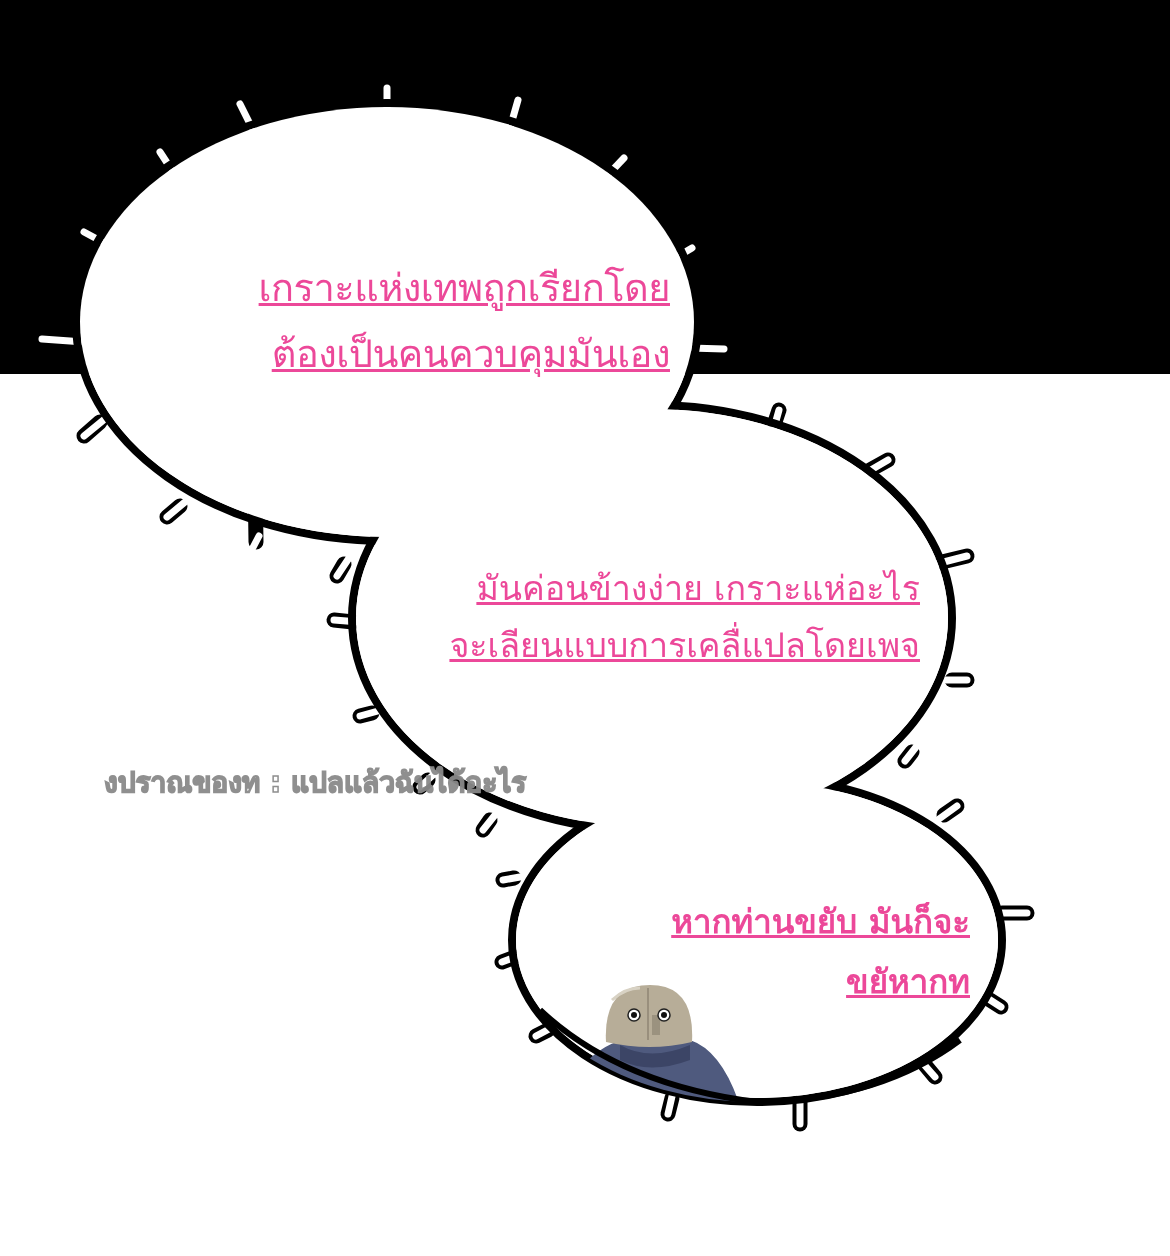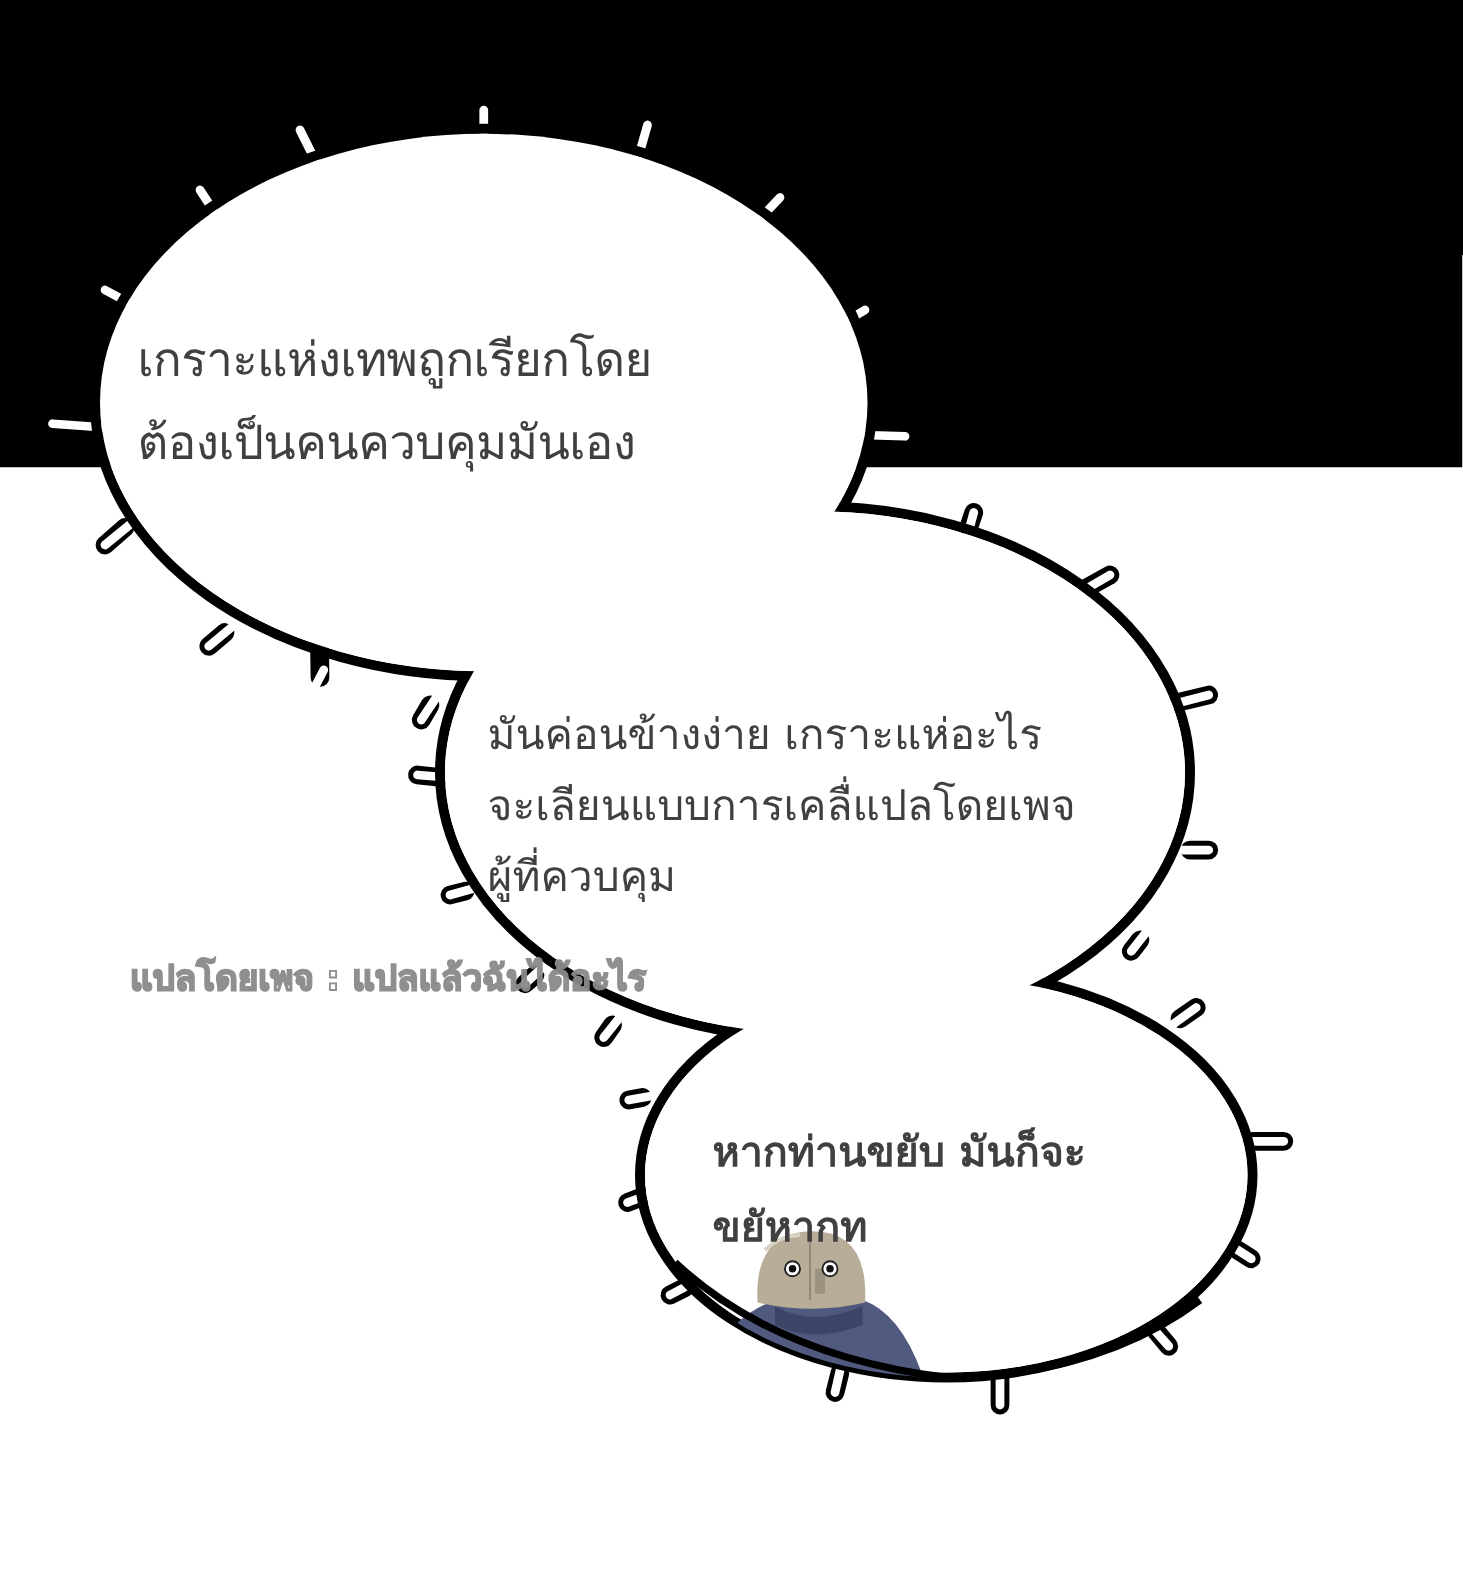--- a/index.html
+++ b/index.html
@@ -7,7 +7,7 @@
   .bg-top { position: absolute; left: 0; top: 0; width: 1170px; height: 374px; background: #000000; }
   .bg-bottom { position: absolute; left: 0; top: 374px; width: 1170px; height: 882px; background: #ffffff; }
   svg.art { position: absolute; left: 0; top: 0; }
-  .txt { position: absolute; text-align: left; color: #404040; white-space: nowrap; }
+  .txt { position: absolute; text-align: right; color: #ec4899; white-space: nowrap; text-decoration: underline; }
   .bubble1-text { left: 110px; top: 255px; width: 560px; font-size: 38px; line-height: 66px; font-family: "DejaVu Sans", sans-serif; font-weight: 300; letter-spacing: -0.5px; }
   .bubble2-text { left: 390px; top: 560px; width: 530px; font-size: 34px; line-height: 57px; }
   .bubble3-text { left: 570px; top: 892px; width: 400px; font-size: 33px; line-height: 60px; font-weight: bold; }

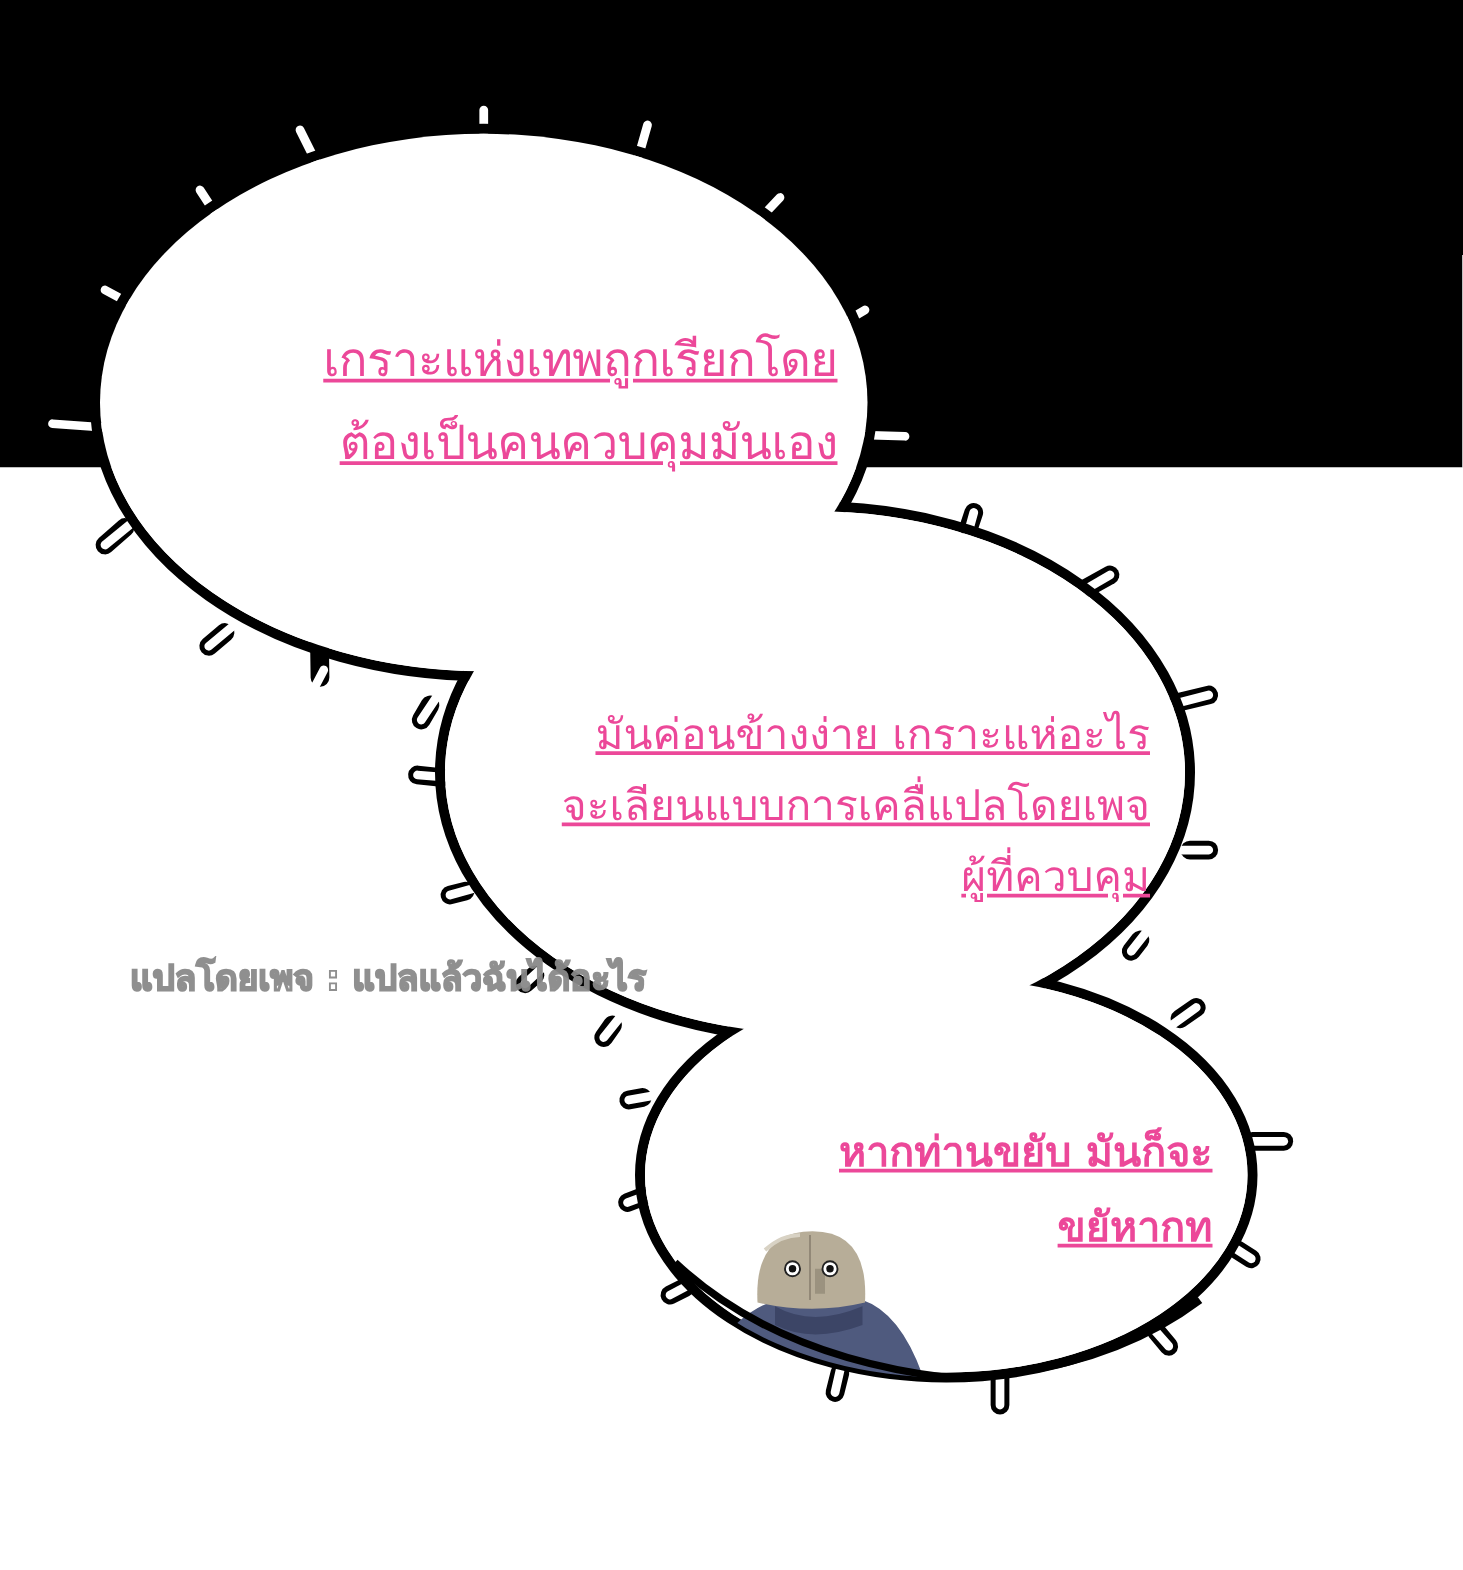--- a/index.html
+++ b/index.html
@@ -134,7 +134,6 @@
 <div class="txt bubble2-text">
   <span class="line">มันค่อนข้างง่าย เกราะแห่อะไร</span>
   <span class="line">จะเลียนแบบการเคลื่แปลโดยเพจ</span>
-  <span class="line">ผู้ที่ควบคุม</span>
 </div>
 
 <div class="txt bubble3-text">

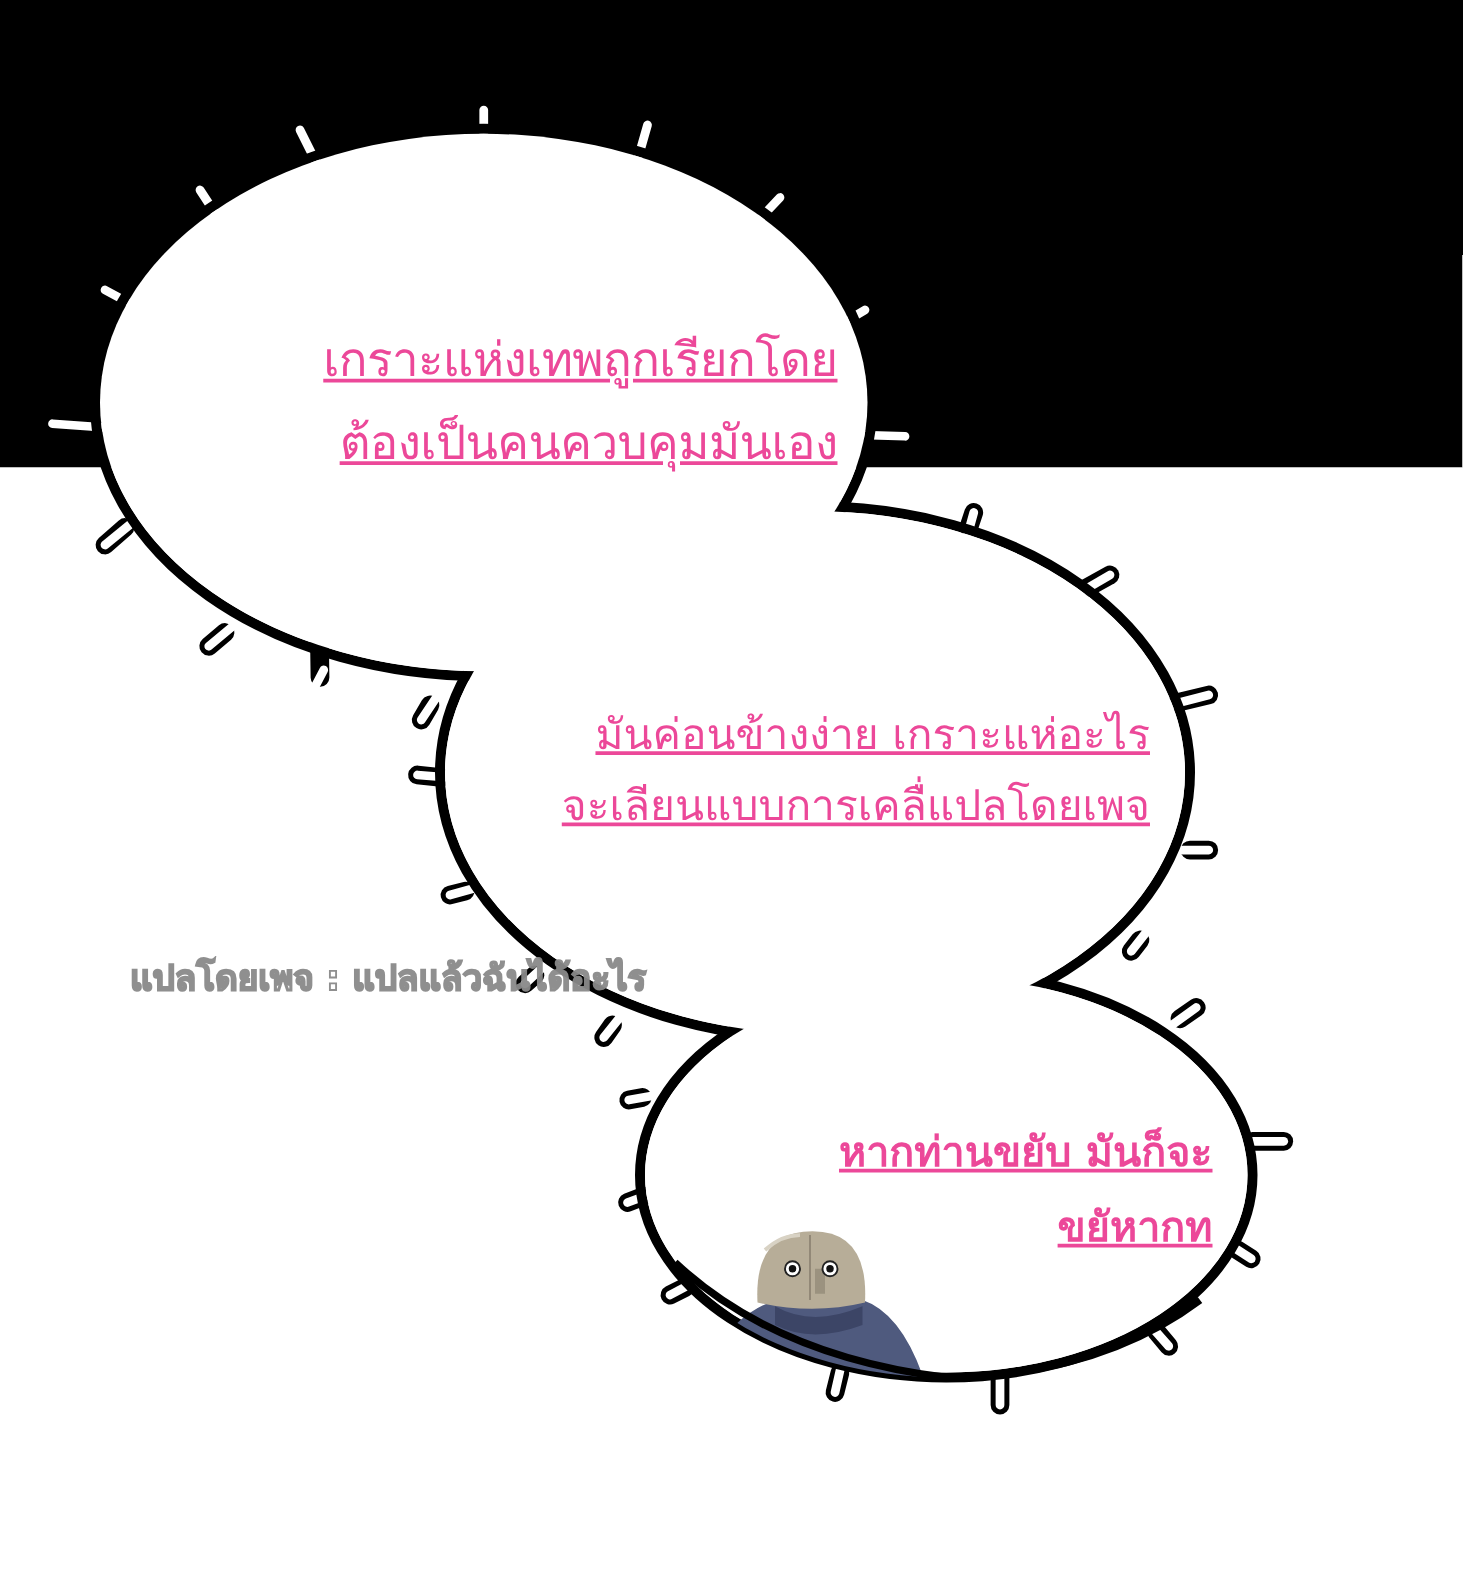--- a/index.html
+++ b/index.html
@@ -141,6 +141,6 @@
   <span class="line">ขยัหากท</span>
 </div>
 
-<div class="watermark">แปลโดยเพจ : แปลแล้วฉันได้อะไร</div>
+<div class="watermark">งปราณของท : แปลแล้วฉันได้อะไร</div>
 
 </body></html>

